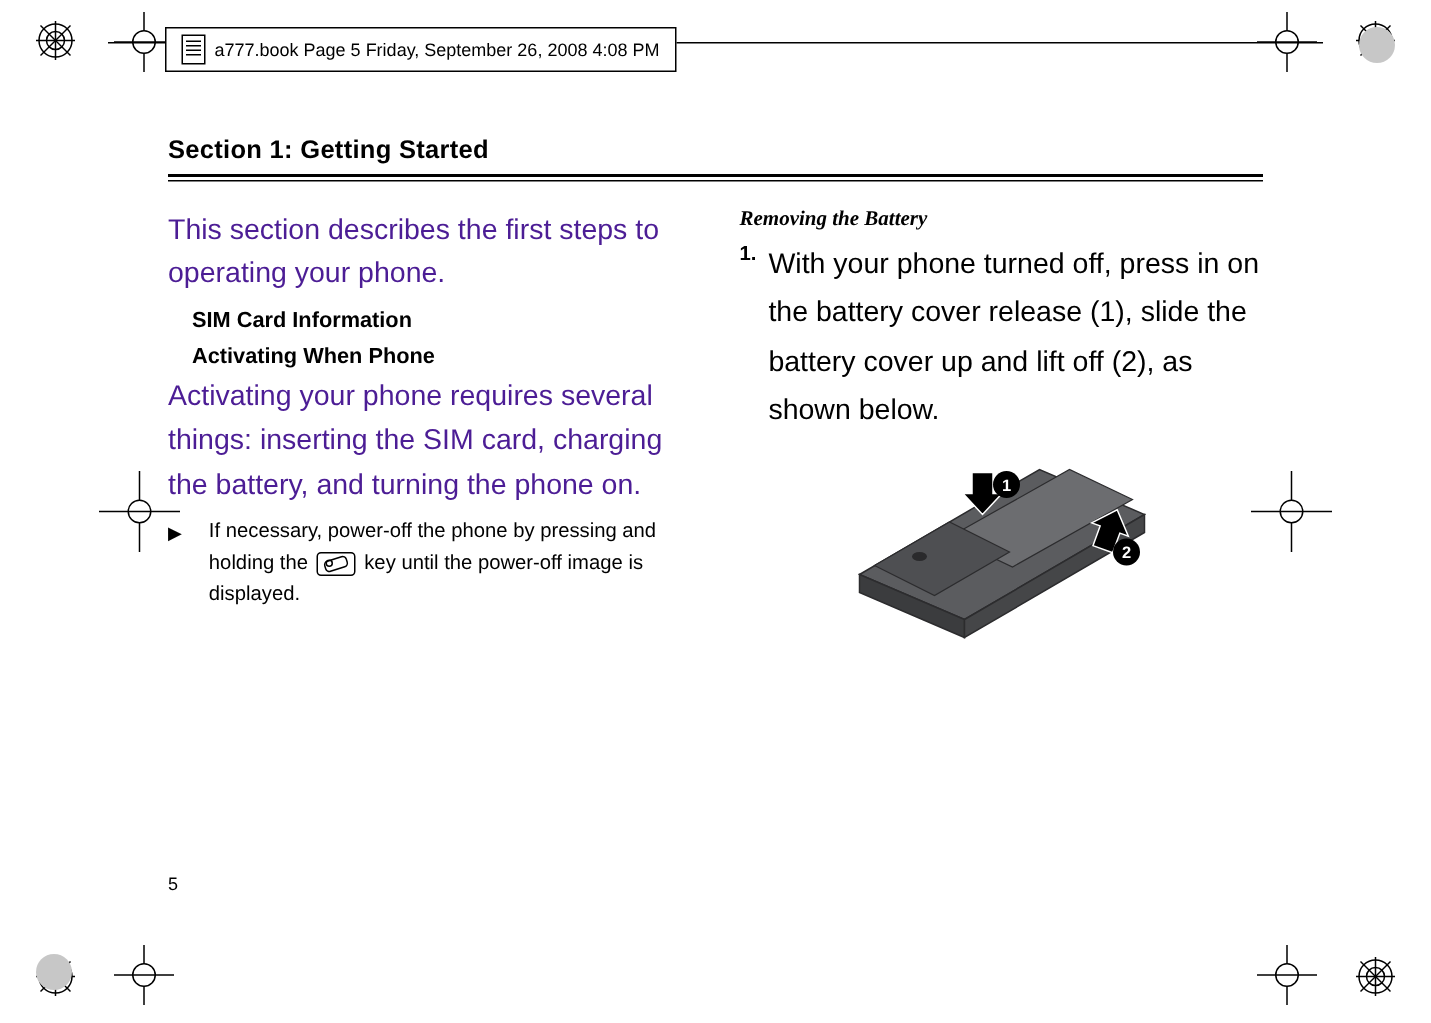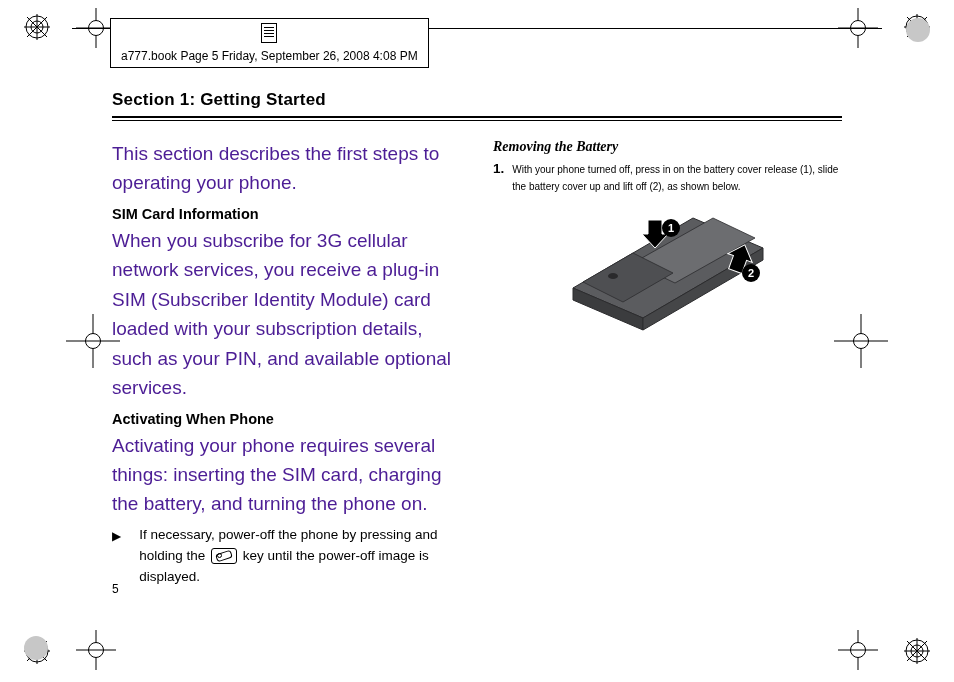--- a/index.html
+++ b/index.html
@@ -86,7 +86,6 @@
     display: flex;
     align-items: center;
     gap: 6px;
-    flex-direction: column;
   }
   .header-slug-box .doc-icon {
     width: 14px; height: 18px;

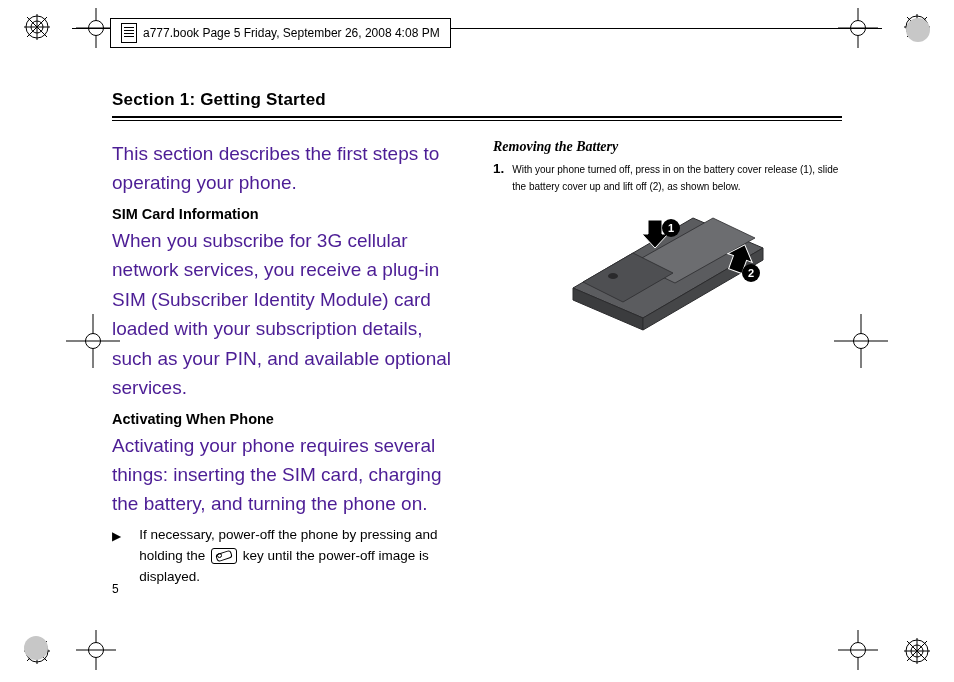--- a/index.html
+++ b/index.html
@@ -211,7 +211,7 @@
   .step-text {
     font-family: "Helvetica Neue", Arial, sans-serif;
     font-weight: 300;
-    font-size: 10px;
+    font-size: 19px;
     line-height: 1.7;
   }
 

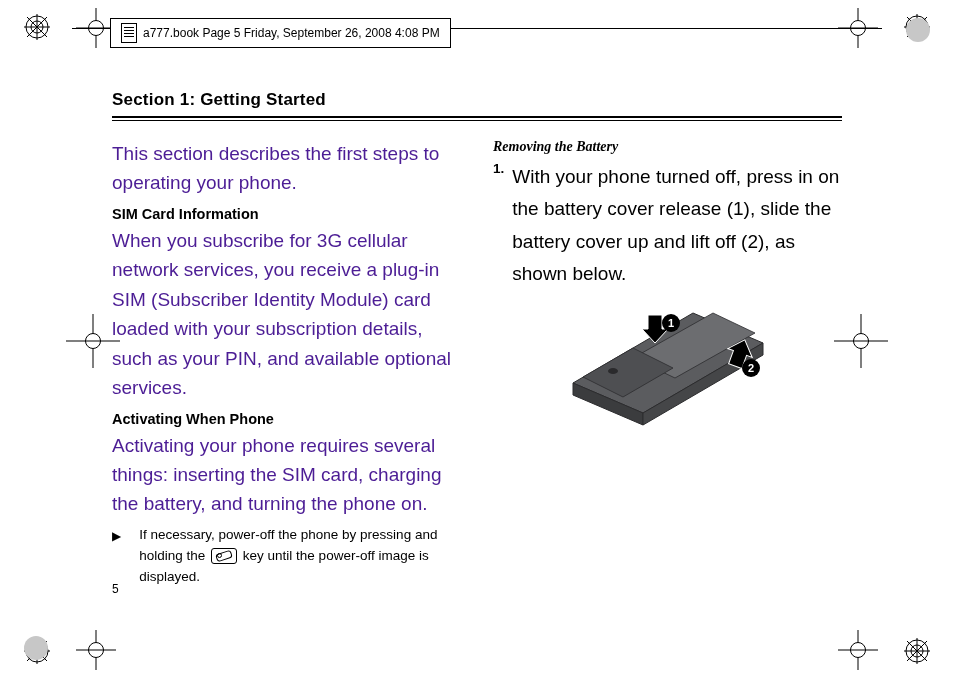--- a/index.html
+++ b/index.html
@@ -139,7 +139,7 @@
     font-family: Arial, Helvetica, sans-serif;
     font-weight: 900;
     font-size: 14.5px;
-    margin: 8px 0 4px 0;
+    margin: 8px 0 4px 16px;
   }
 
   h4.subsub {

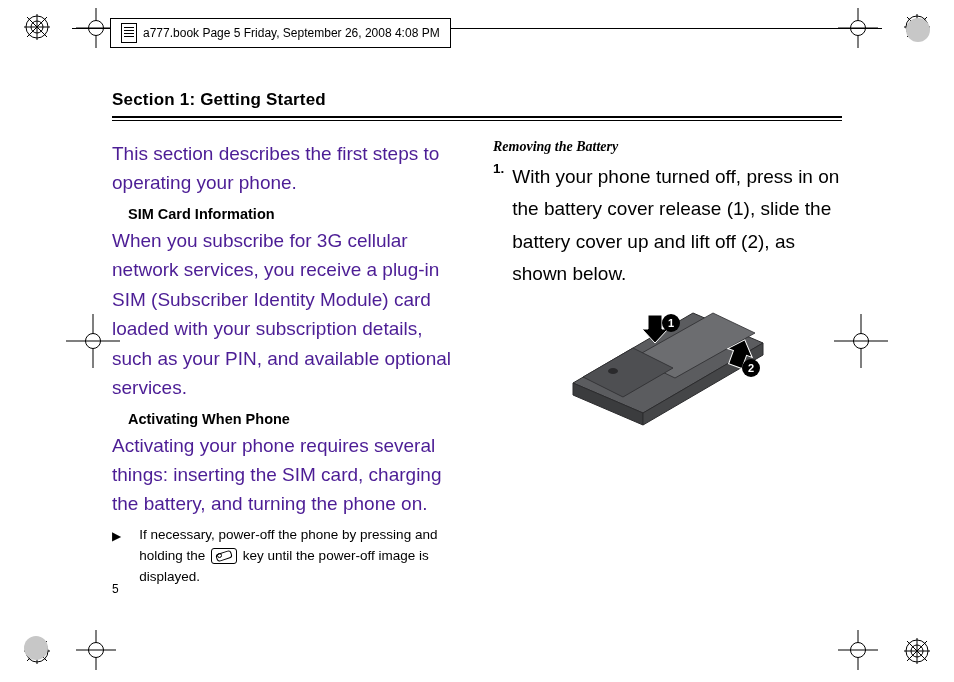--- a/index.html
+++ b/index.html
@@ -321,7 +321,6 @@
       <p class="body">This section describes the first steps to operating your phone.</p>
 
       <h3 class="sub">SIM Card Information</h3>
-      <p class="body">When you subscribe for 3G cellular network services, you receive a plug-in SIM (Subscriber Identity Module) card loaded with your subscription details, such as your PIN, and available optional services.</p>
 
       <h3 class="sub">Activating When Phone</h3>
       <p class="body">Activating your phone requires several things: inserting the SIM card, charging the battery, and turning the phone on.</p>

